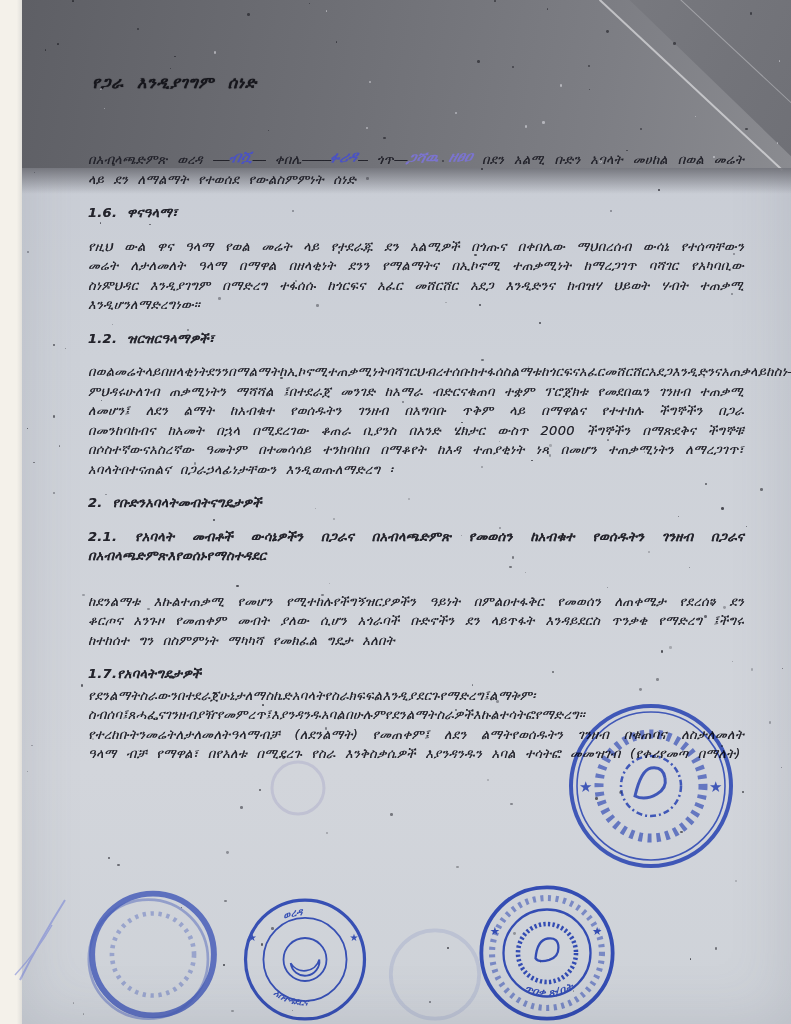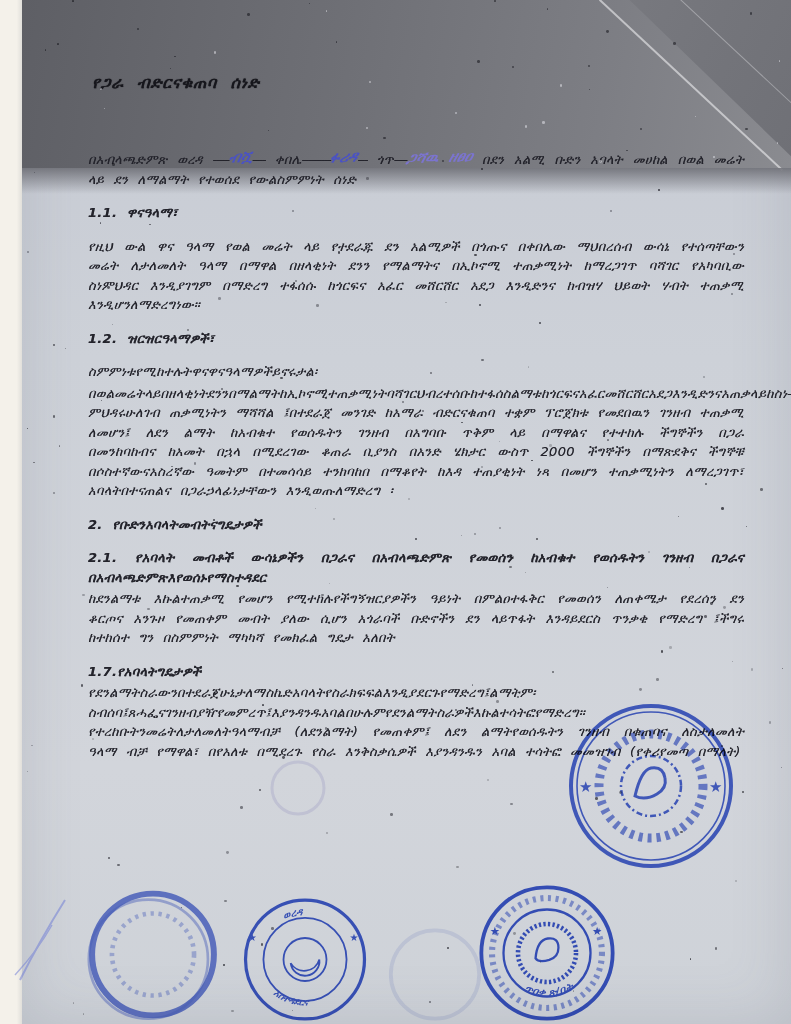--- a/index.html
+++ b/index.html
@@ -62,7 +62,7 @@
   </div>
 
   <div class="title">
-    <div>የጋራ ብድርናቁጠባ ሰነድ</div>
+    <div>የጋራ እንዲያገግም ሰነድ</div>
   </div>
 
   <div class="content">

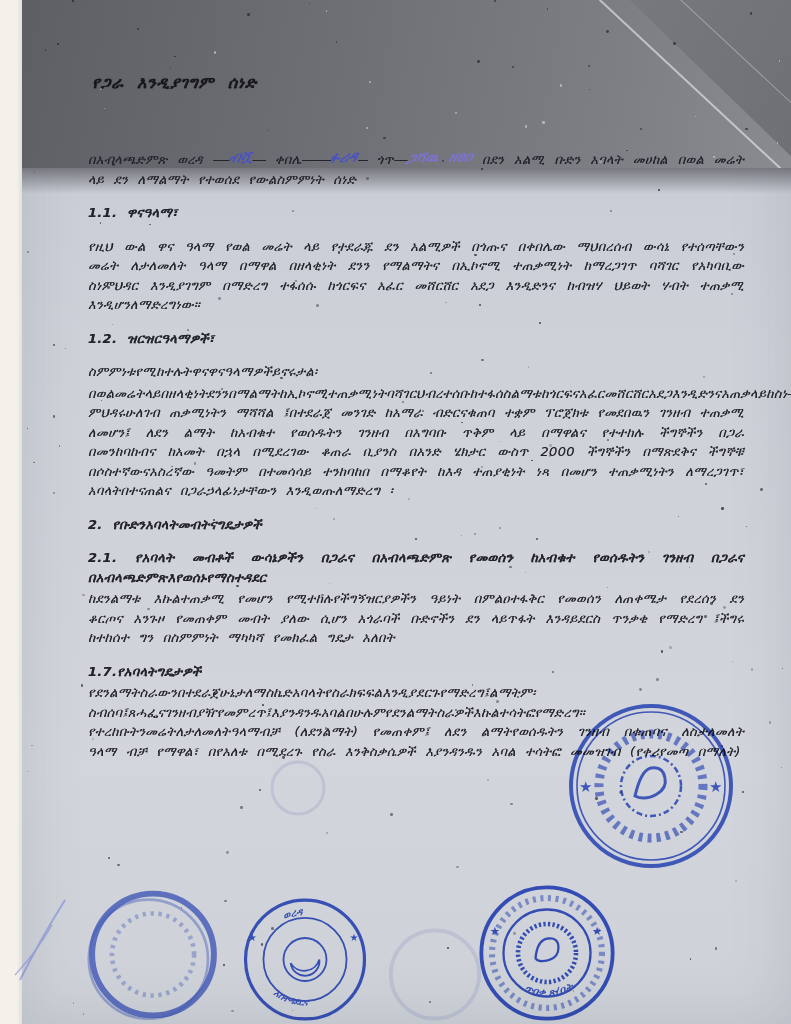--- a/index.html
+++ b/index.html
@@ -72,7 +72,7 @@
       <span>ጎጥ</span><span class="dash">----</span><span class="hw light">ጋሻዉ ዘፀዐ</span>
       <span>በደን አልሚ ቡድን አባላት መሀከል በወል መሬት ላይ ደን ለማልማት የተወሰደ የውልስምምነት ሰነድ</span></p>
 
-    <p class="h">1.1. ዋናዓላማ፣</p>
+    <p class="h">1.6. ዋናዓላማ፣</p>
     <p>የዚህ ውል ዋና ዓላማ የወል መሬት ላይ የተደራጁ ደን አልሚዎች በጎጡና በቀበሌው ማህበረሰብ ውሳኔ የተሰጣቸውን መሬት ለታለመለት ዓላማ በማዋል በዘላቂነት ደንን የማልማትና በኢኮኖሚ ተጠቃሚነት ከማረጋገጥ ባሻገር የአካባቢው ስነምህዳር እንዲያገግም በማድረግ ተፋሰሱ ከጎርፍና አፈር መሸርሸር አደጋ እንዲድንና ከብዝሃ ህይወት ሃብት ተጠቃሚ እንዲሆንለማድረግነው።</p>
     <p class="h">1.2. ዝርዝርዓላማዎች፣</p>
     <p style="margin-bottom:2px">ስምምነቱየሚከተሉትዋናዋናዓላማዎችይኖሩታል፡</p>

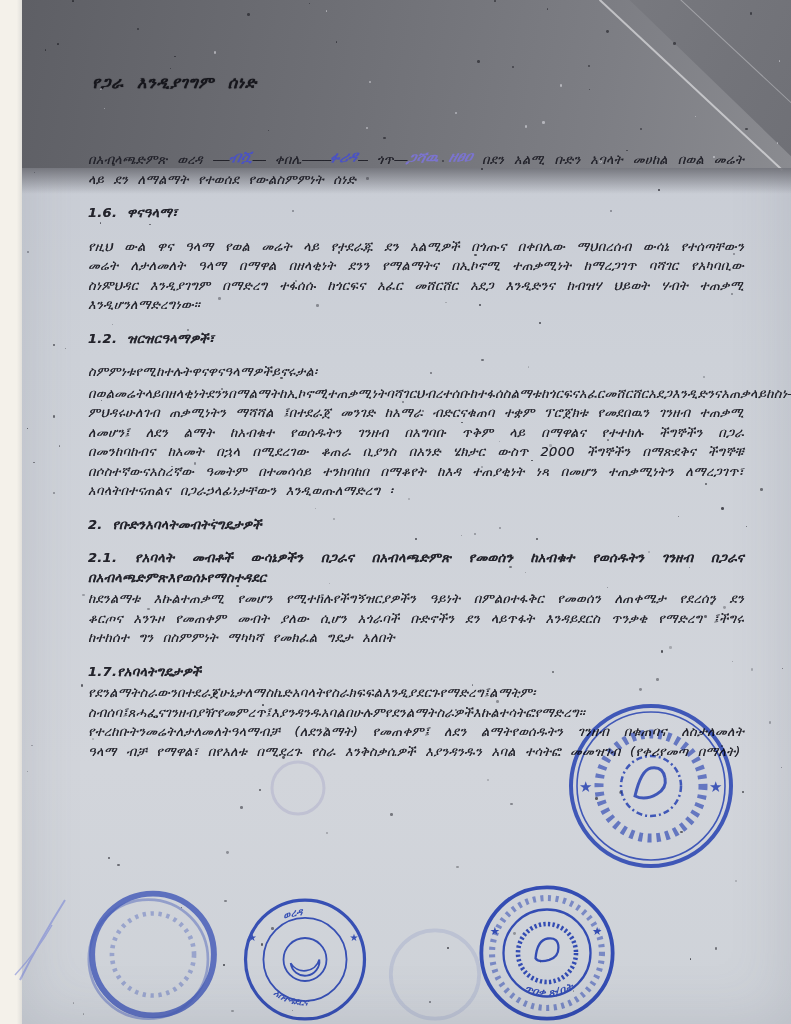--- a/index.html
+++ b/index.html
@@ -75,7 +75,6 @@
     <p class="h">1.6. ዋናዓላማ፣</p>
     <p>የዚህ ውል ዋና ዓላማ የወል መሬት ላይ የተደራጁ ደን አልሚዎች በጎጡና በቀበሌው ማህበረሰብ ውሳኔ የተሰጣቸውን መሬት ለታለመለት ዓላማ በማዋል በዘላቂነት ደንን የማልማትና በኢኮኖሚ ተጠቃሚነት ከማረጋገጥ ባሻገር የአካባቢው ስነምህዳር እንዲያገግም በማድረግ ተፋሰሱ ከጎርፍና አፈር መሸርሸር አደጋ እንዲድንና ከብዝሃ ህይወት ሃብት ተጠቃሚ እንዲሆንለማድረግነው።</p>
     <p class="h">1.2. ዝርዝርዓላማዎች፣</p>
-    <p style="margin-bottom:2px">ስምምነቱየሚከተሉትዋናዋናዓላማዎችይኖሩታል፡</p>
     <p>በወልመሬትላይበዘላቂነትደንንበማልማትከኢኮኖሚተጠቃሚነትባሻገርህብረተሰቡከተፋሰስልማቱከጎርፍናአፈርመሸርሸርአደጋእንዲድንናአጠቃላይከስነ-ምህዳሩሁለገብ ጠቃሚነትን ማሻሻል ፤በተደራጀ መንገድ ከአማራ ብድርናቁጠባ ተቋም ፕሮጀክቱ የመደበዉን ገንዘብ ተጠቃሚ ለመሆን፤ ለደን ልማት ከአብቁተ የወሰዱትን ገንዘብ በአግባቡ ጥቅም ላይ በማዋልና የተተከሉ ችግኞችን በጋራ በመንከባከብና ከአመት በኋላ በሚደረገው ቆጠራ ቢያንስ በአንድ ሄክታር ውስጥ 2000 ችግኞችን በማጽደቅና ችግኞቹ በሶስተኛውናአስረኛው ዓመትም በተመሳሳይ ተንከባከበ በማቆየት ከእዳ ተጠያቂነት ነጻ በመሆን ተጠቃሚነትን ለማረጋገጥ፣ አባላትበተናጠልና በጋራኃላፊነታቸውን እንዲወጡለማድረግ ፡</p>
     <p class="h">2. የቡድንአባላትመብትናግዴታዎች</p>
     <p class="h" style="margin-bottom:2px">2.1. የአባላት መብቶች ውሳኔዎችን በጋራና በአብላጫድምጽ የመወሰን ከአብቁተ የወሰዱትን ገንዘብ በጋራና በአብላጫድምጽእየወሰኑየማስተዳደር</p>

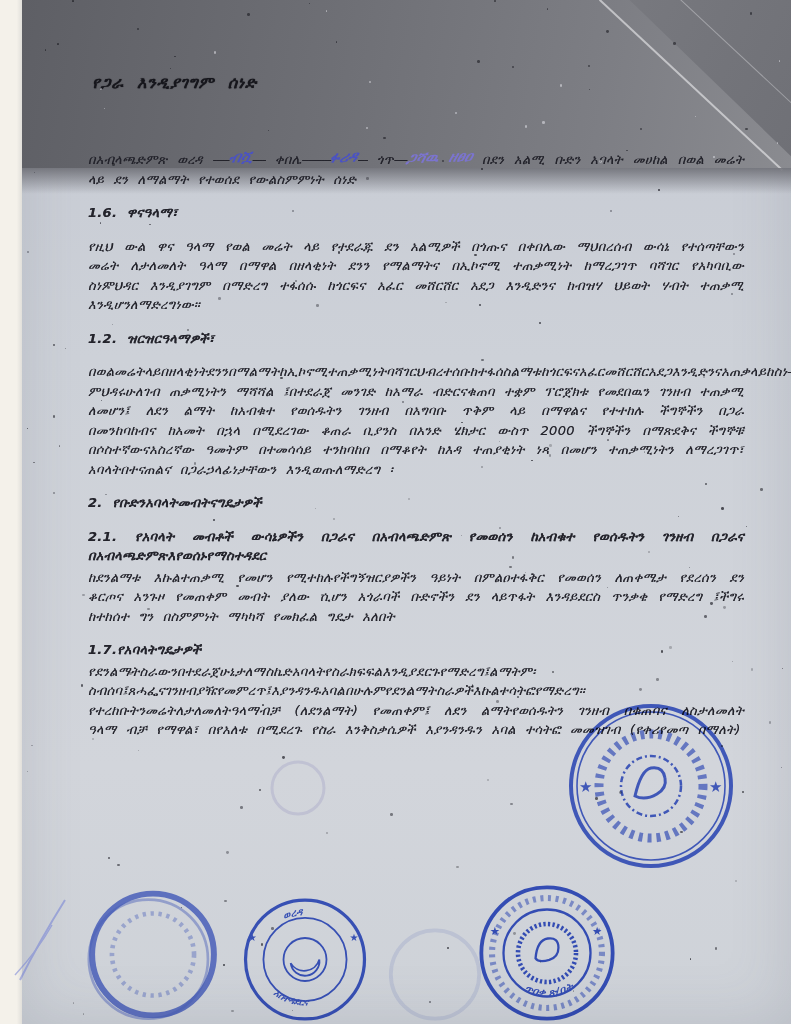--- a/index.html
+++ b/index.html
@@ -77,7 +77,7 @@
     <p class="h">1.2. ዝርዝርዓላማዎች፣</p>
     <p>በወልመሬትላይበዘላቂነትደንንበማልማትከኢኮኖሚተጠቃሚነትባሻገርህብረተሰቡከተፋሰስልማቱከጎርፍናአፈርመሸርሸርአደጋእንዲድንናአጠቃላይከስነ-ምህዳሩሁለገብ ጠቃሚነትን ማሻሻል ፤በተደራጀ መንገድ ከአማራ ብድርናቁጠባ ተቋም ፕሮጀክቱ የመደበዉን ገንዘብ ተጠቃሚ ለመሆን፤ ለደን ልማት ከአብቁተ የወሰዱትን ገንዘብ በአግባቡ ጥቅም ላይ በማዋልና የተተከሉ ችግኞችን በጋራ በመንከባከብና ከአመት በኋላ በሚደረገው ቆጠራ ቢያንስ በአንድ ሄክታር ውስጥ 2000 ችግኞችን በማጽደቅና ችግኞቹ በሶስተኛውናአስረኛው ዓመትም በተመሳሳይ ተንከባከበ በማቆየት ከእዳ ተጠያቂነት ነጻ በመሆን ተጠቃሚነትን ለማረጋገጥ፣ አባላትበተናጠልና በጋራኃላፊነታቸውን እንዲወጡለማድረግ ፡</p>
     <p class="h">2. የቡድንአባላትመብትናግዴታዎች</p>
-    <p class="h" style="margin-bottom:2px">2.1. የአባላት መብቶች ውሳኔዎችን በጋራና በአብላጫድምጽ የመወሰን ከአብቁተ የወሰዱትን ገንዘብ በጋራና በአብላጫድምጽእየወሰኑየማስተዳደር</p>
+    <p class="h" style="margin-bottom:26px">2.1. የአባላት መብቶች ውሳኔዎችን በጋራና በአብላጫድምጽ የመወሰን ከአብቁተ የወሰዱትን ገንዘብ በጋራና በአብላጫድምጽእየወሰኑየማስተዳደር</p>
     <p style="">ከደንልማቱ እኩልተጠቃሚ የመሆን የሚተከሉየችግኝዝርያዎችን ዓይነት በምልዐተፋቅር የመወሰን ለጠቀሜታ የደረሰን ደን ቆርጦና አንጉዞ የመጠቀም መብት ያለው ሲሆን አጎራባች ቡድኖችን ደን ላይጥፋት እንዳይደርስ ጥንቃቄ የማድረግ ፤ችግሩ ከተከሰተ ግን በስምምነት ማካካሻ የመክፈል ግዴታ አለበት</p>
     <p class="h" style="margin-bottom:2px">1.7.የአባላትግዴታዎች</p>
     <p>የደንልማትስራውንበተደራጀሁኔታለማስኬድአባላትየስራክፍፍልእንዲያደርጉየማድረግ፤ልማትም፡ስብሰባ፤ጸሓፌናገንዘብያዥየመምረጥ፤እያንዳንዱአባልበሁሉምየደንልማትስራዎችእኩልተሳትፎየማድረግ። የተረከቡትንመሬትለታለመለትዓላማብቻ (ለደንልማት) የመጠቀም፤ ለደን ልማትየወሰዱትን ገንዘብ በቁጠባና ለስታለመለት ዓላማ ብቻ የማዋል፣ በየአለቱ በሚደረጉ የስራ እንቅስቃሴዎች እያንዳንዱን አባል ተሳትፎ መመዝገብ (የቀሪየመጣ በማለት)</p>

